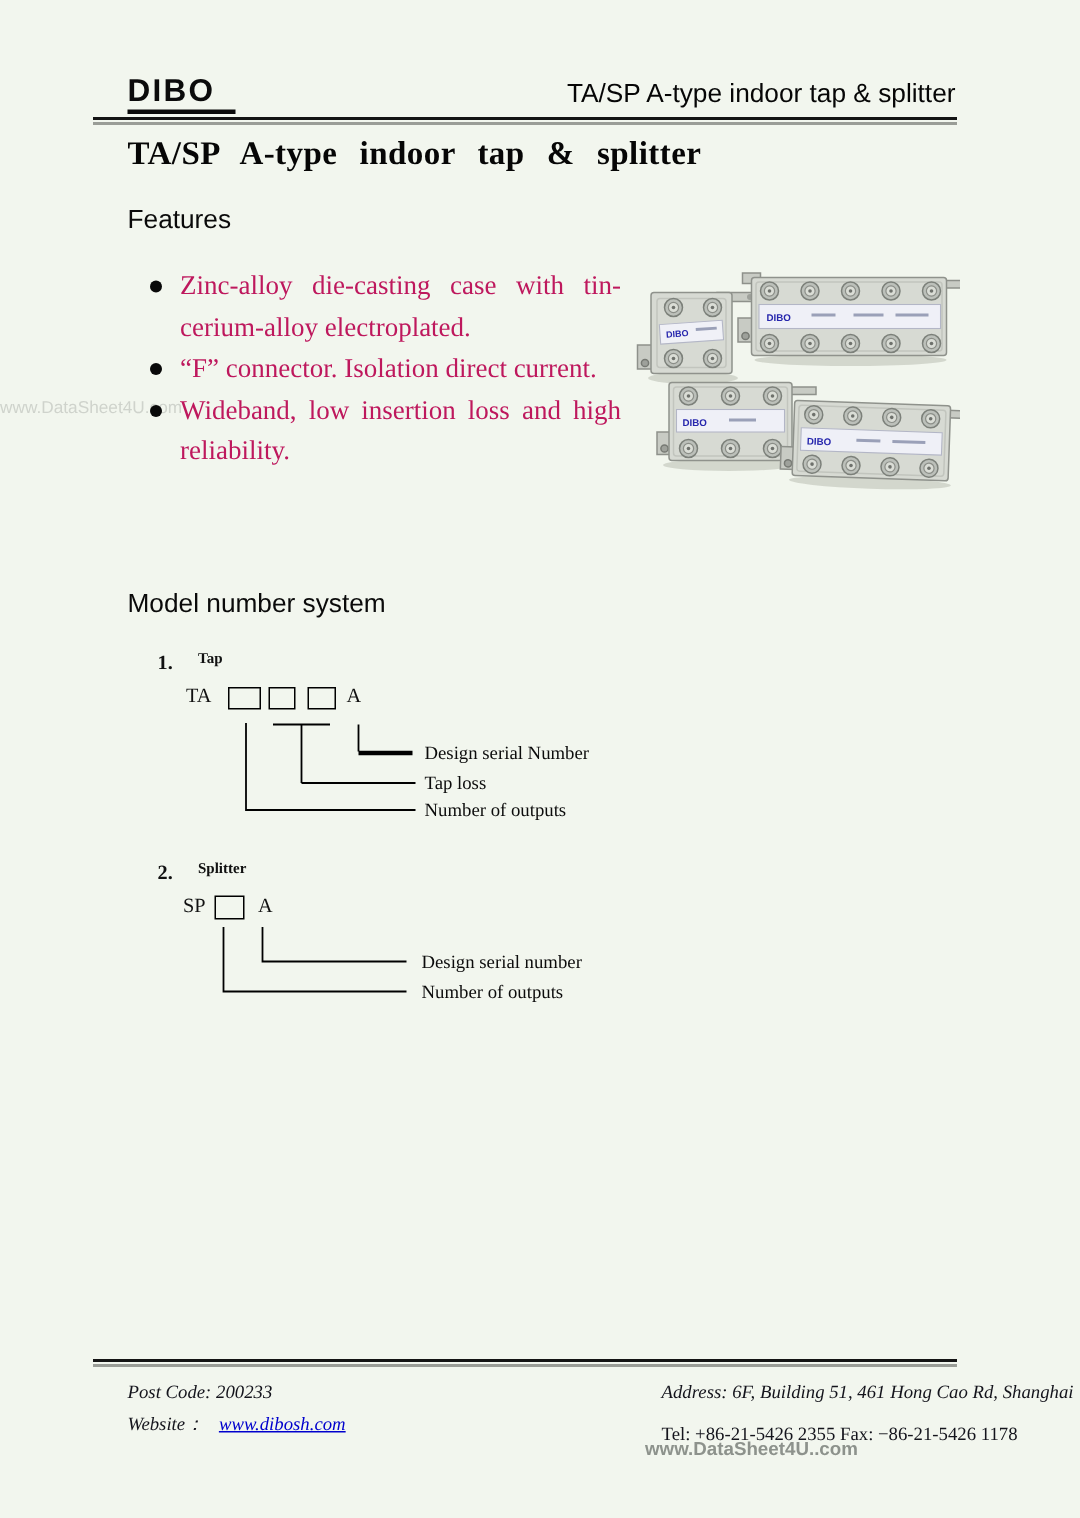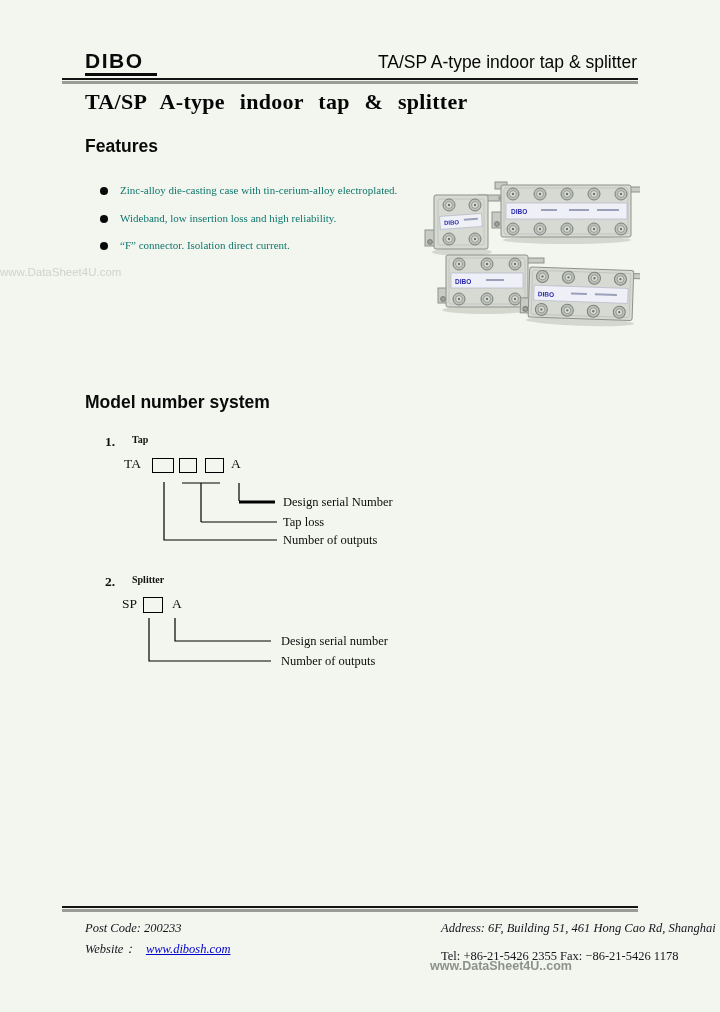--- a/index.html
+++ b/index.html
@@ -18,7 +18,7 @@
 
   .main-title { left:85px; top:89px; font-size:22px; font-weight:bold; word-spacing:9px; letter-spacing:.3px; color:#060606; }
 
-  h2.sect { font-family:"Liberation Sans", sans-serif; font-weight:bold; font-size:17.5px; color:#0a0a0a; }
+  h2.sect { font-family:"Liberation Sans", sans-serif; font-weight:normal; font-size:17.5px; color:#0a0a0a; }
   .features-h { left:85px; top:136px; }
   .model-h { left:85px; top:392px; }
 

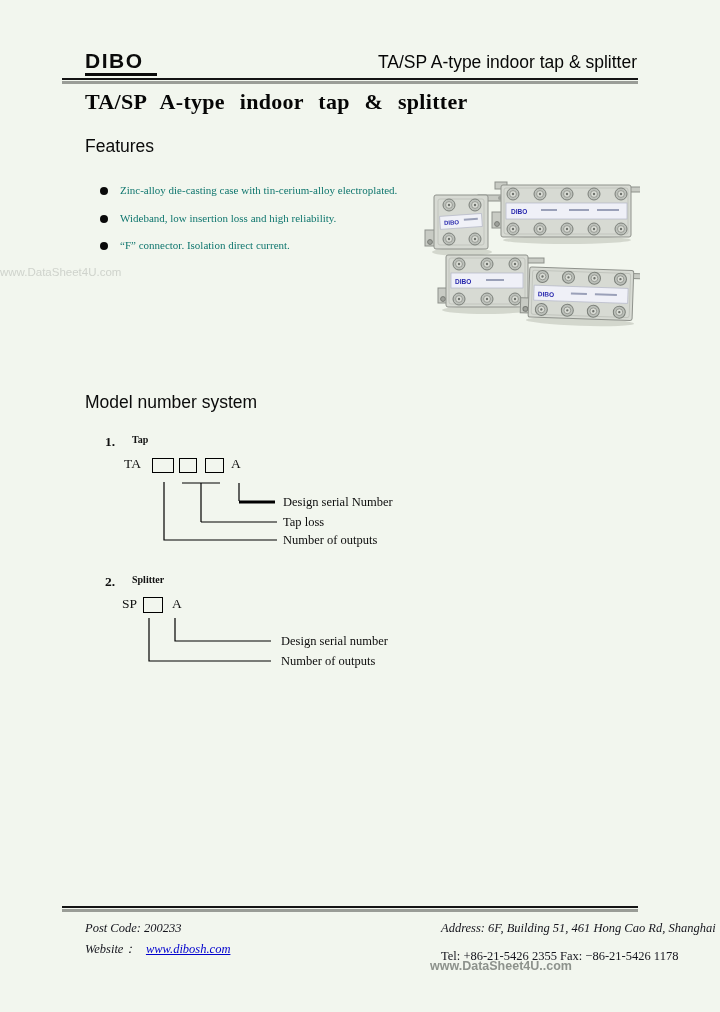--- a/index.html
+++ b/index.html
@@ -24,7 +24,7 @@
 
   
   .feat-list { left:100px; top:177px; width:314px; }
-  .feat-item { position:relative; padding-left:20px; font-size:11px; line-height:27.5px; text-align:justify; color:#0f766e; }
+  .feat-item { position:relative; padding-left:20px; font-size:18px; line-height:27.5px; text-align:justify; color:#be185d; }
   .feat-item .dot { position:absolute; left:0; top:10px; width:8px; height:8px; border-radius:50%; background:#090909; }
 
   

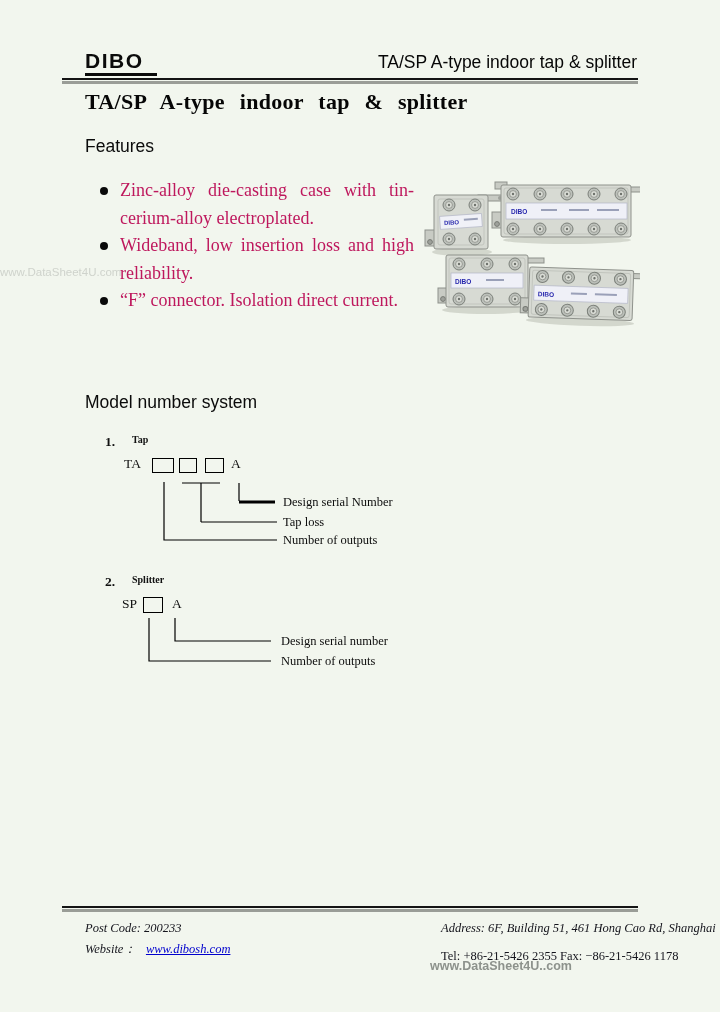--- a/index.html
+++ b/index.html
@@ -68,8 +68,8 @@
 <h2 class="abs sect features-h">Features</h2>
 <div class="abs feat-list">
   <div class="feat-item"><span class="dot"></span><span>Zinc-alloy die-casting case with tin-cerium-alloy electroplated.</span></div>
+  <div class="feat-item"><span class="dot"></span><span>“F” connector. Isolation direct current.</span></div>
   <div class="feat-item"><span class="dot"></span><span>Wideband, low insertion loss and high reliability.</span></div>
-  <div class="feat-item"><span class="dot"></span><span>“F” connector. Isolation direct current.</span></div>
 </div>
 
 <div class="abs products">

